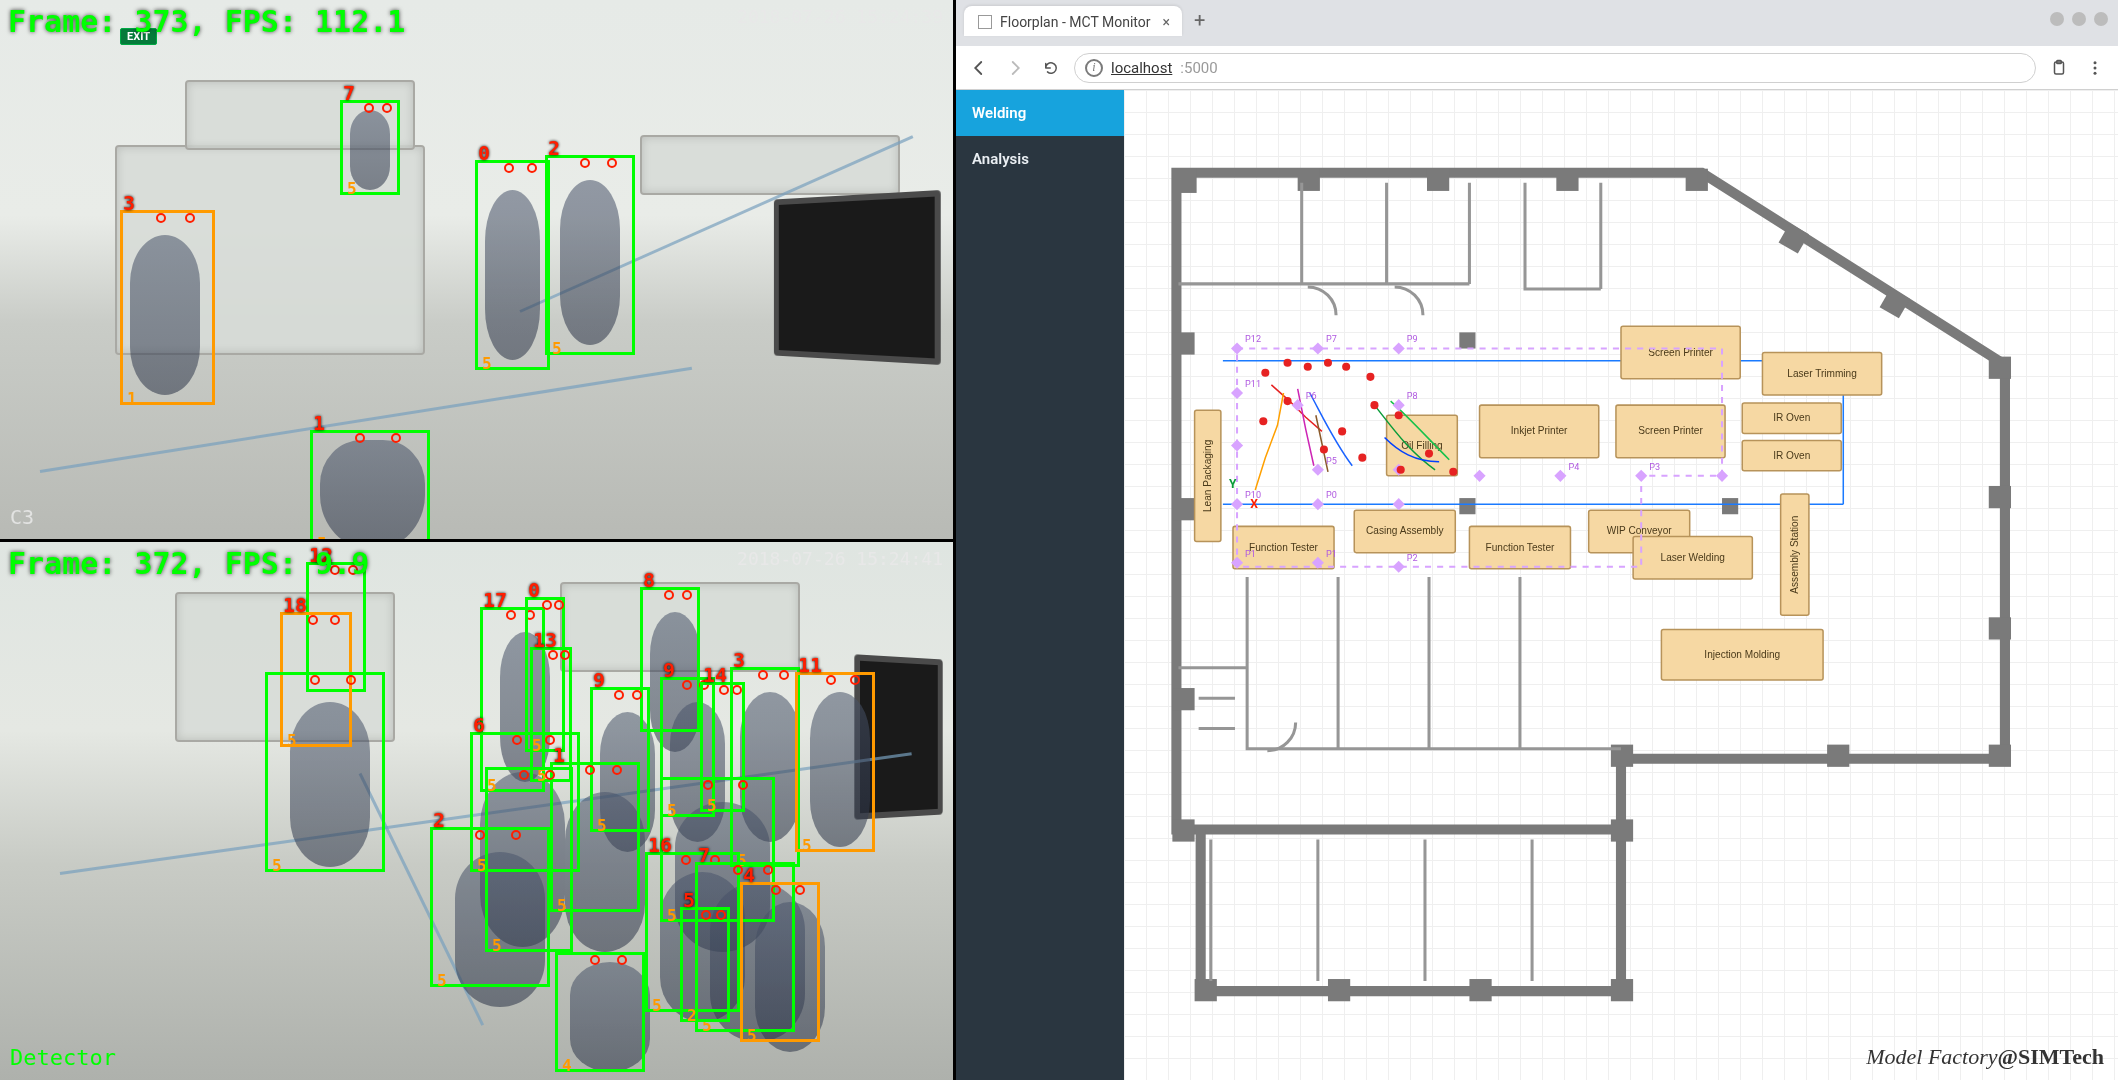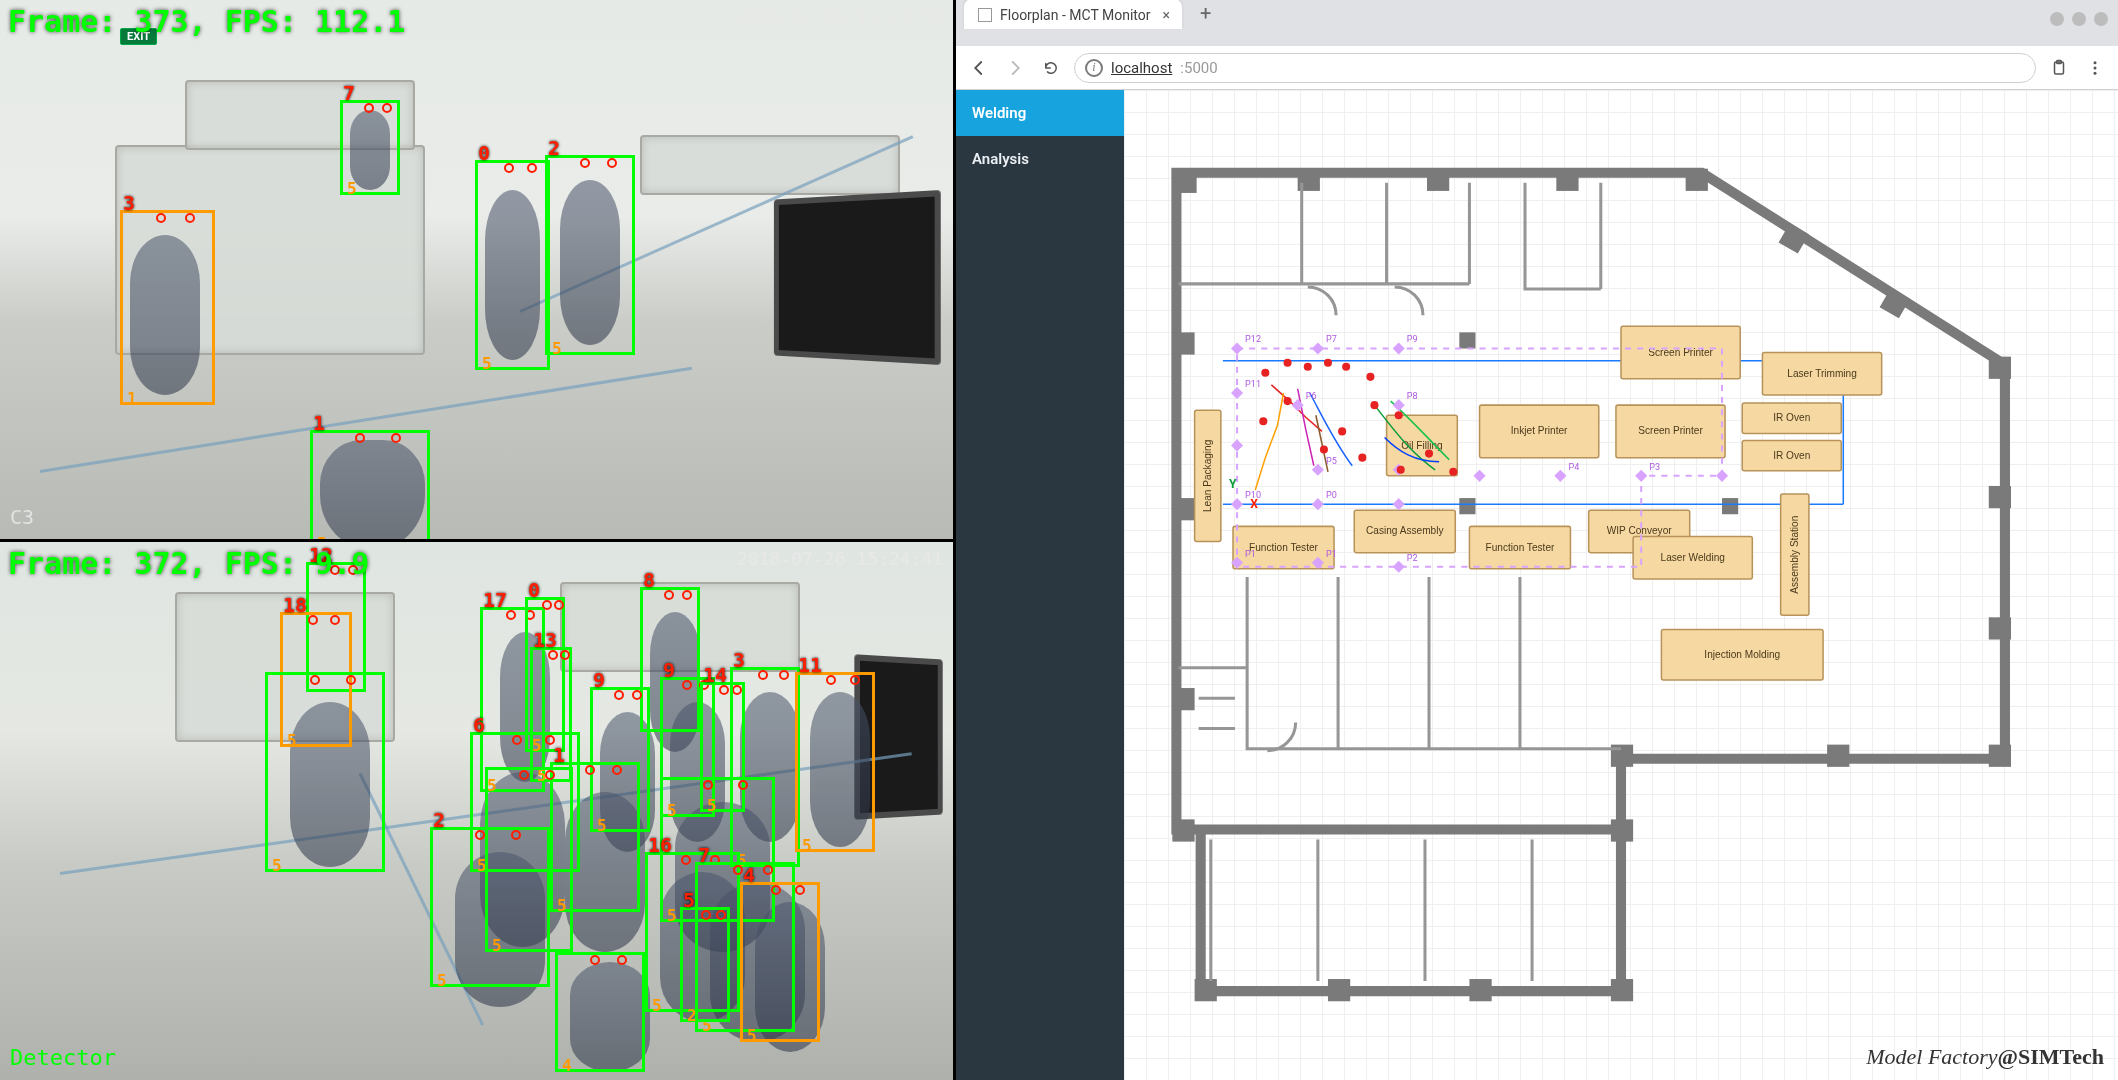--- a/index.html
+++ b/index.html
@@ -29,7 +29,7 @@
   .detector-badge { position:absolute; left:10px; bottom:10px; font-family:monospace; font-size:22px; color:#00ff00; }
   
   .browser { flex:1; height:100%; display:flex; flex-direction:column; background:#fff; }
-  .tabbar { height:46px; background:#dfe1e5; display:flex; align-items:flex-end; padding:17px 8px; gap:10px; position:relative; }
+  .tabbar { height:46px; background:#dfe1e5; display:flex; align-items:flex-end; padding:10px 8px; gap:4px; position:relative; }
   .tab { display:flex; align-items:center; gap:8px; background:#fff; padding:8px 12px 6px 14px; border-radius:8px 8px 0 0; font-size:14px; color:#444; box-shadow:0 -1px 3px rgba(0,0,0,.1); }
   .tab .favicon { width:14px; height:14px; border:1px solid #999; }
   .tab .close { font-size:14px; color:#666; margin-left:4px; cursor:pointer; }

